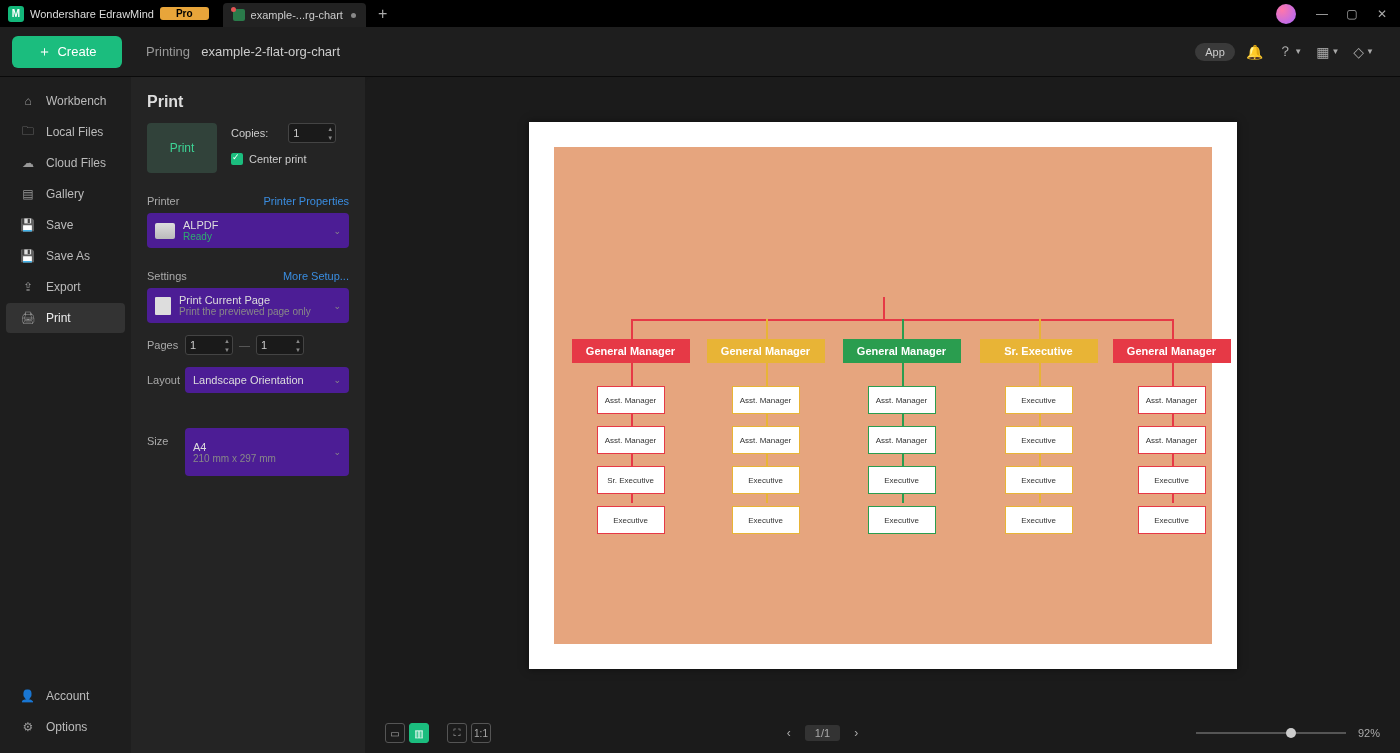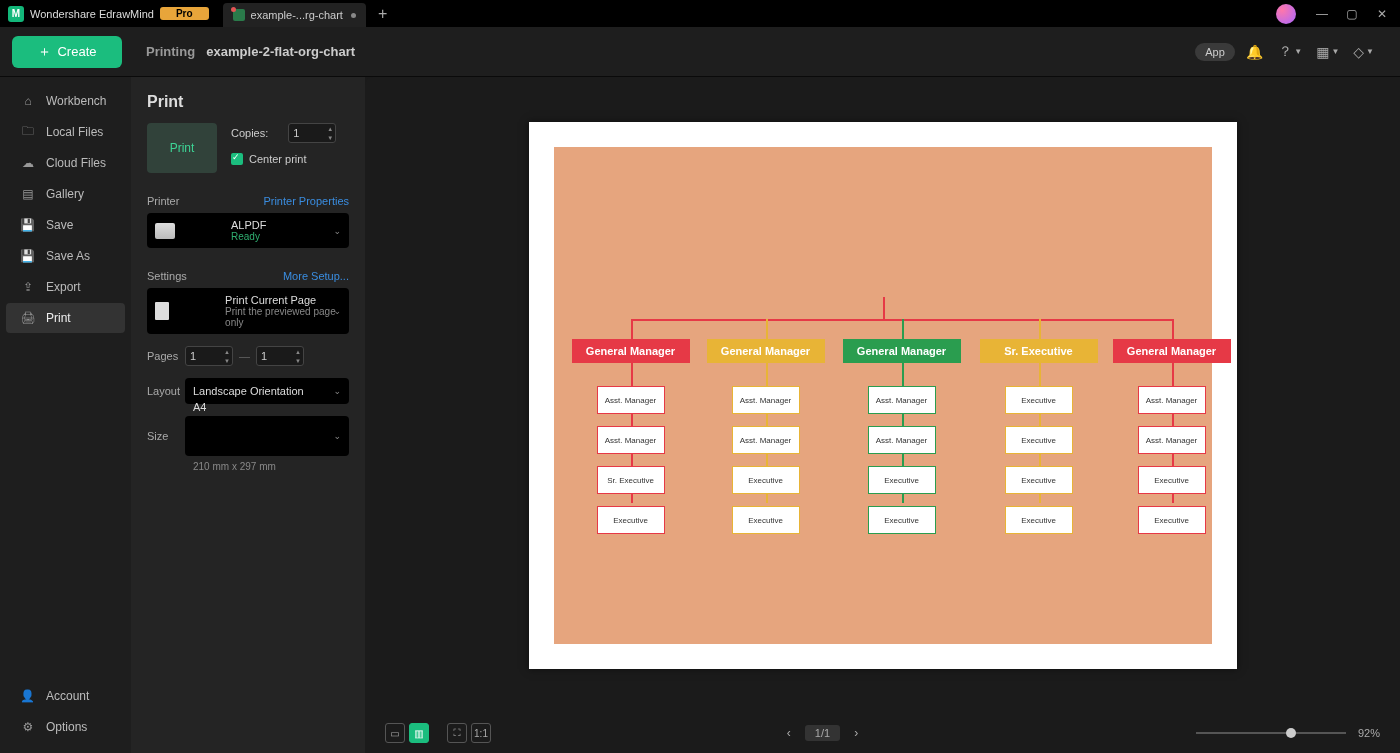--- a/index.html
+++ b/index.html
@@ -23,7 +23,7 @@
 .topbar { height:50px; background:#1e1e1e; display:flex; align-items:center; padding:0 12px; border-bottom:1px solid #0a0a0a;}
 .create-btn{background:#1bbd7e;color:#fff;border:none;border-radius:6px;height:32px;width:110px;display:flex;align-items:center;justify-content:center;font-size:13px;font-weight:500;cursor:pointer;}
 .plus-ic{font-size:14px;margin-right:6px;}
-.breadcrumb{margin-left:24px;color:#999;font-size:13px;font-weight:bold;}
+.breadcrumb{margin-left:24px;color:#999;font-size:13px;}
 .breadcrumb .doc{color:#ccc;margin-left:4px;}
 .topbar .spacer{flex:1;}
 .app-pill{background:#3a3a3a;color:#ccc;padding:3px 10px;border-radius:10px;font-size:11px;margin-right:12px;cursor:pointer;}

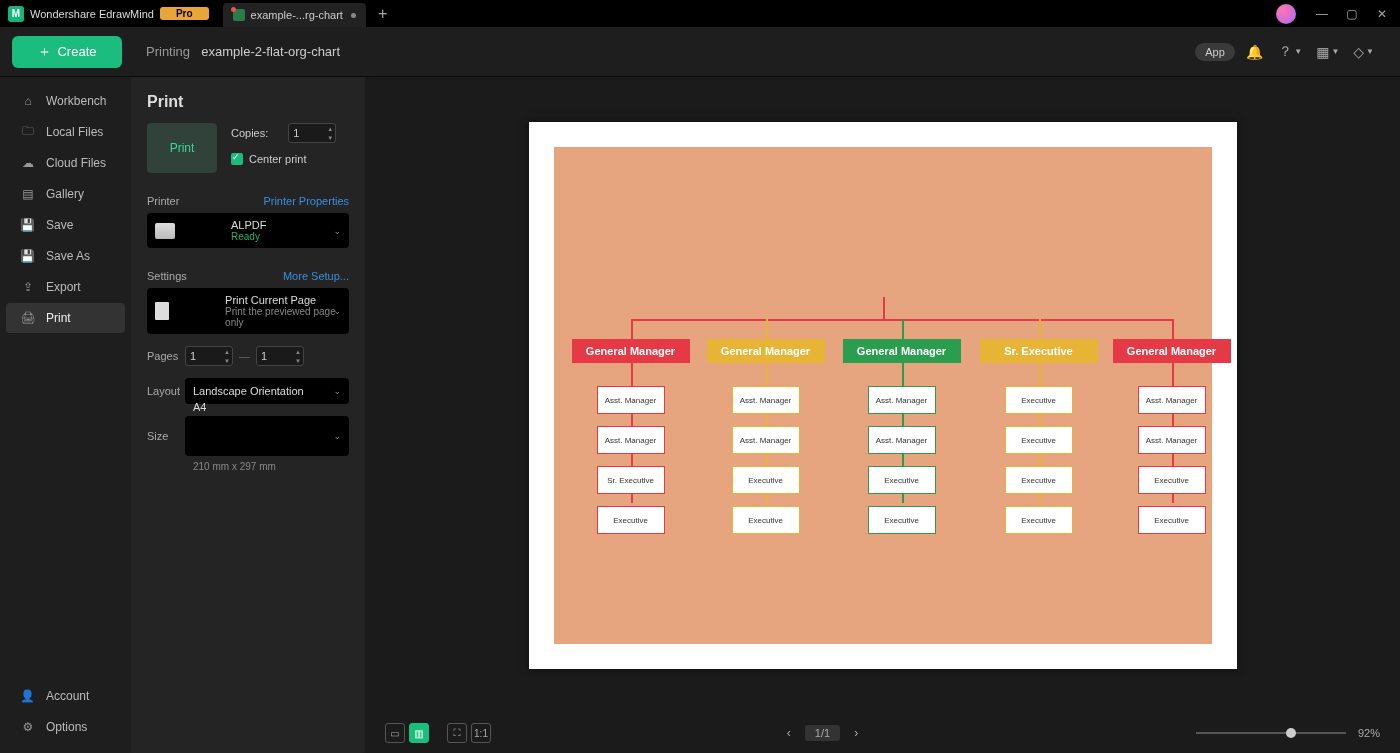--- a/index.html
+++ b/index.html
@@ -53,7 +53,7 @@
 
 .sect-hdr{display:flex;justify-content:space-between;margin-top:22px;margin-bottom:6px;font-size:11px;color:#aaa;}
 .sect-hdr a{color:#3a8de0;font-size:11px;cursor:pointer;text-decoration:none;}
-.sel-box{background:#000000;border-radius:4px;padding:6px 8px;display:flex;align-items:center;position:relative;cursor:pointer;gap:48px;}
+.sel-box{background:#4c1d95;border-radius:4px;padding:6px 8px;display:flex;align-items:center;position:relative;cursor:pointer;}
 .sel-box .caret{position:absolute;right:8px;color:#888;font-size:9px;}
 .printer-ic{width:20px;height:16px;background:linear-gradient(#ddd,#bbb);border-radius:2px;margin-right:8px;}
 .page-ic{width:16px;height:18px;background:#ddd;border-radius:1px;margin-right:8px;position:relative;}

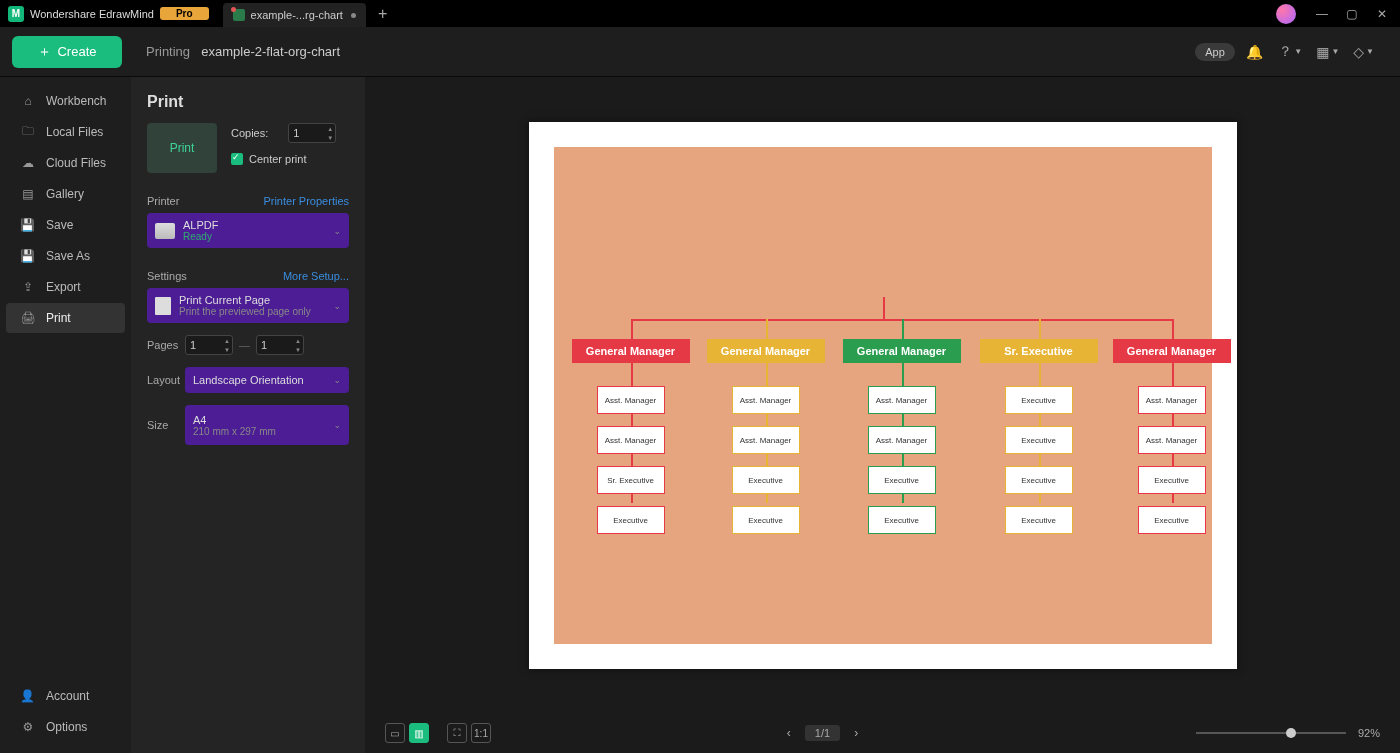--- a/index.html
+++ b/index.html
@@ -254,7 +254,7 @@
 
     <div class="field-row">
       <span class="lbl">Size</span>
-      <div class="sel-box small" style="height:40px;flex-direction:column;align-items:flex-start;justify-content:center;">
+      <div class="sel-box small" style="height:48px;flex-direction:column;align-items:flex-start;justify-content:center;margin-top:23px;">
         <span class="sel-main">A4</span>
         <span class="sel-sub">210 mm x 297 mm</span>
         <span class="caret">⌄</span>

